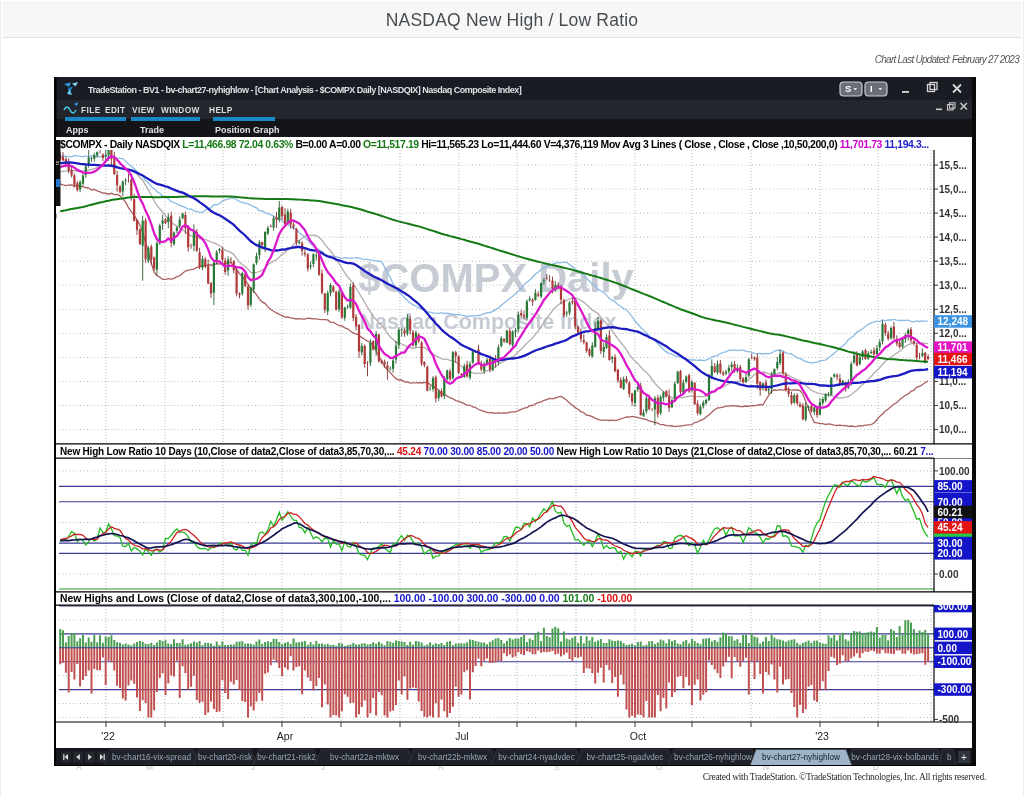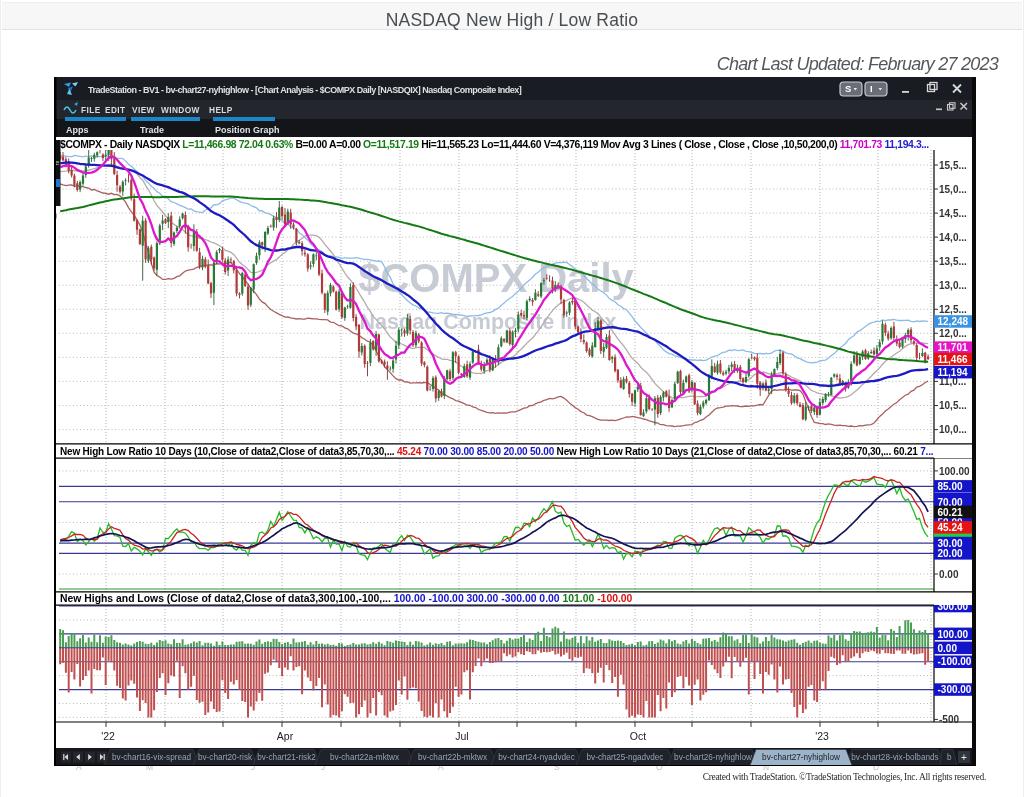--- a/index.html
+++ b/index.html
@@ -4,7 +4,7 @@
 *{margin:0;padding:0;box-sizing:border-box}
 html,body{width:1024px;height:797px;background:#fff;font-family:"Liberation Sans",sans-serif;position:relative;overflow:hidden}
 .pagewrap{position:absolute;left:0;top:0;width:1024px;height:797px;border-left:1px solid #eee;border-right:1px solid #eee}
-.hdr{position:absolute;left:1px;right:1px;top:2px;height:28px;background:#f7f7f7;border-top:1px solid #efefef;border-bottom:1px solid #e2e2e2;text-align:center}
+.hdr{position:absolute;left:1px;right:1px;top:2px;height:36px;background:#f7f7f7;border-top:1px solid #efefef;border-bottom:1px solid #e2e2e2;text-align:center}
 .hdr h1{font-size:17.5px;font-weight:normal;color:#484d52;line-height:35px;letter-spacing:0.2px}
 .updated{position:absolute;top:54px;right:25px;font-size:18px;letter-spacing:-0.75px;font-style:italic;color:#54585c}
 .win{position:absolute;left:53px;top:77px;width:922px;height:689px;background:#fff}

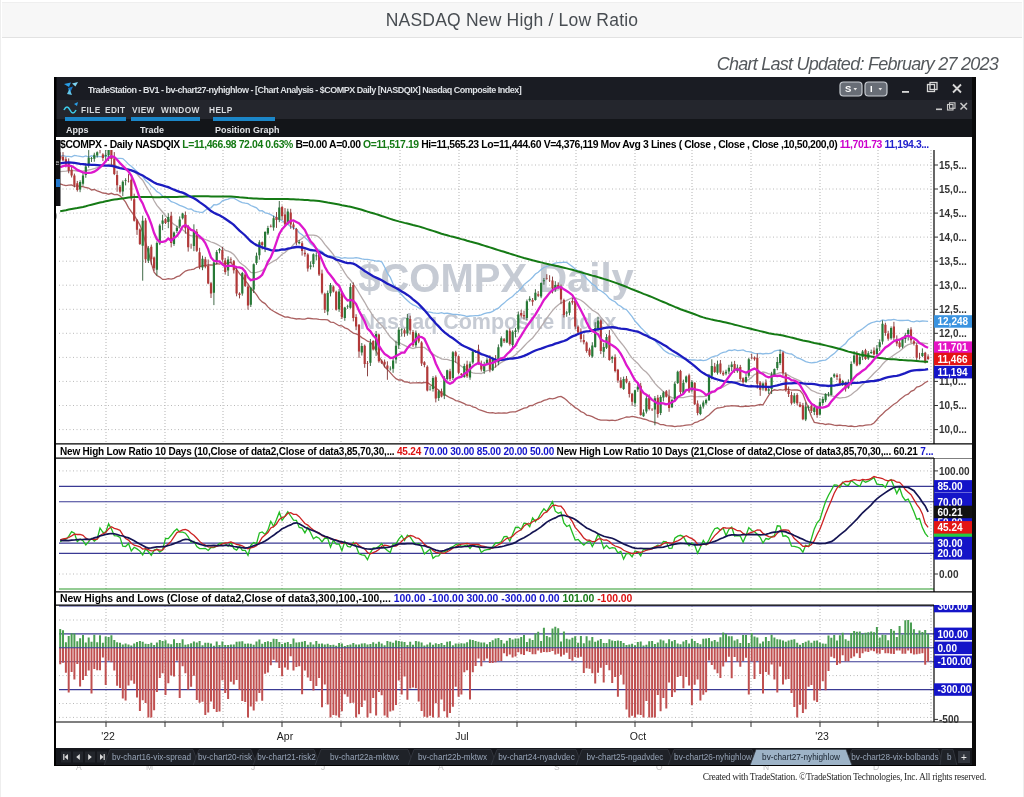--- a/index.html
+++ b/index.html
@@ -6,7 +6,7 @@
 .pagewrap{position:absolute;left:0;top:0;width:1024px;height:797px;border-left:1px solid #eee;border-right:1px solid #eee}
 .hdr{position:absolute;left:1px;right:1px;top:2px;height:36px;background:#f7f7f7;border-top:1px solid #efefef;border-bottom:1px solid #e2e2e2;text-align:center}
 .hdr h1{font-size:17.5px;font-weight:normal;color:#484d52;line-height:35px;letter-spacing:0.2px}
-.updated{position:absolute;top:54px;right:25px;font-size:18px;letter-spacing:-0.75px;font-style:italic;color:#54585c}
+.updated{position:absolute;top:54px;right:4px;font-size:10px;letter-spacing:-0.75px;font-style:italic;color:#54585c}
 .win{position:absolute;left:53px;top:77px;width:922px;height:689px;background:#fff}
 .winborder{position:absolute;left:53px;top:77px;width:922px;height:689px;border-left:2px solid #000;border-right:4px solid #0a0a0a;border-bottom:1px solid #000;pointer-events:none}
 .created{position:absolute;top:772px;right:37px;font-size:9.5px;letter-spacing:-0.3px;color:#2a2a2a;font-family:"Liberation Serif",serif}

